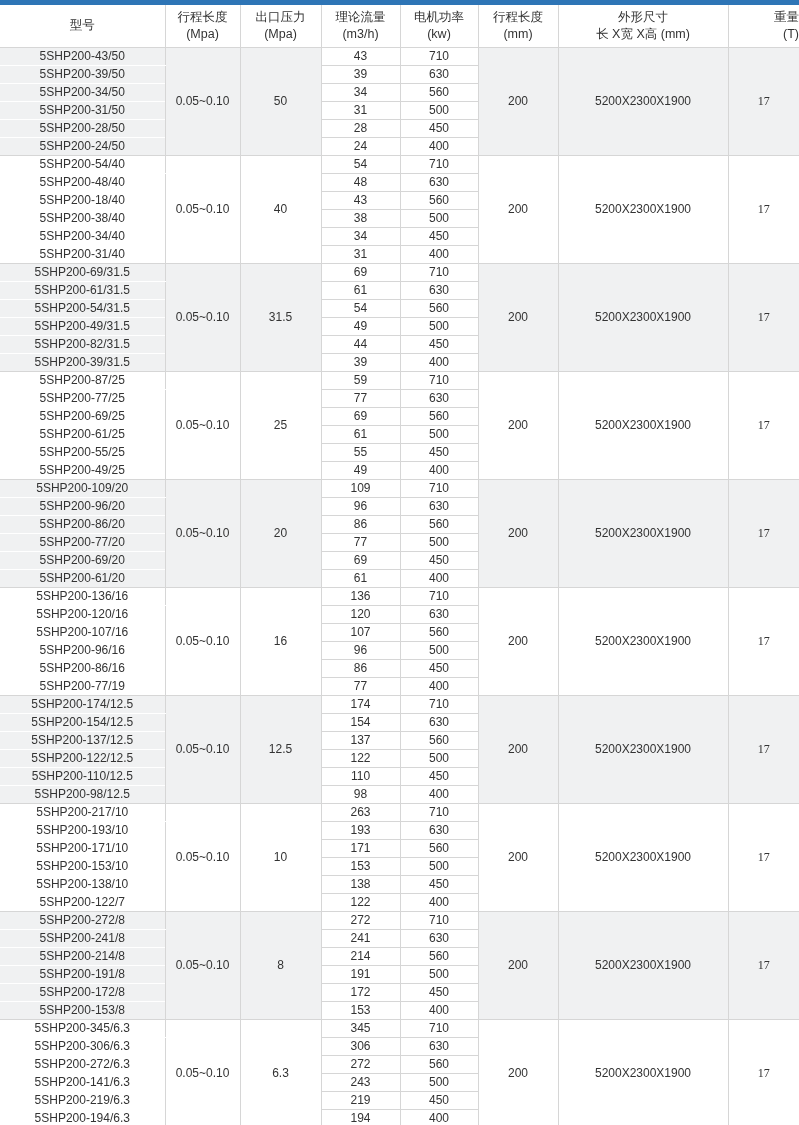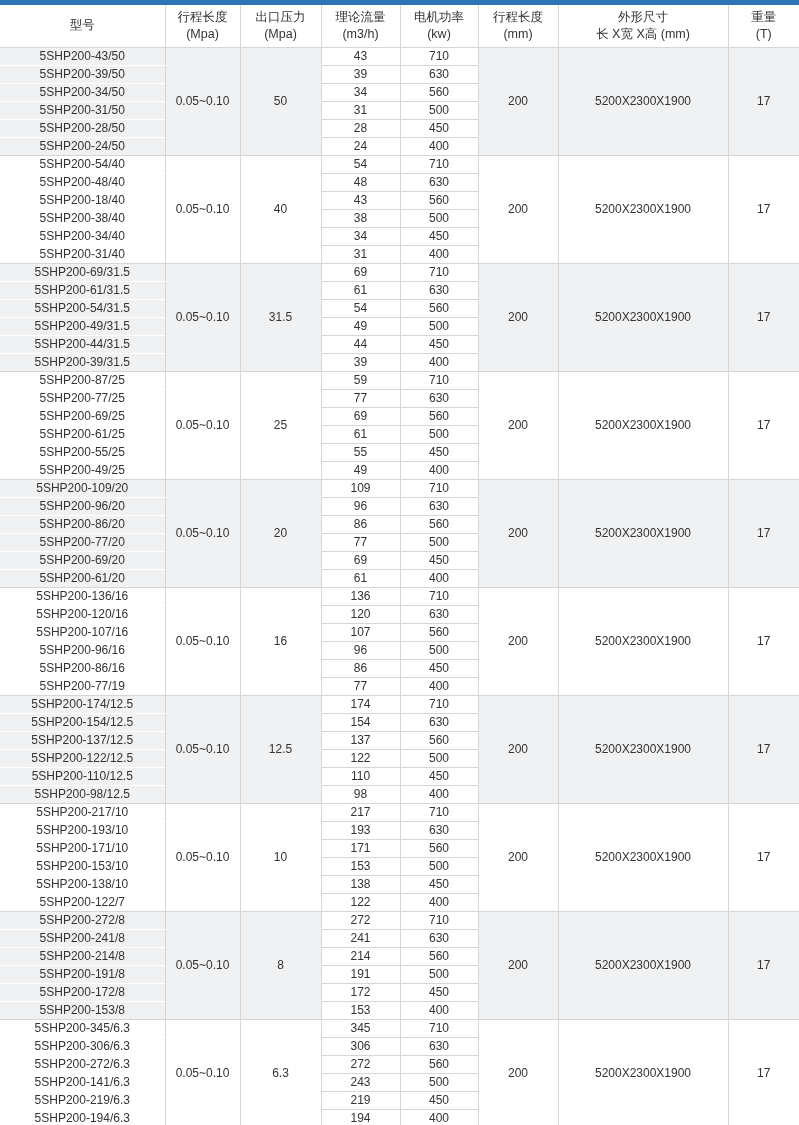--- a/index.html
+++ b/index.html
@@ -35,7 +35,7 @@
     font-size:12.5px;
   }
   th:first-child{border-left:none;}
-  th:last-child{border-right:none;}
+  th:last-child{border-right:none;text-align:right;}
   td{
     height:18px;padding:0;text-align:center;vertical-align:middle;
     border:1px solid var(--grid);background:#fff;

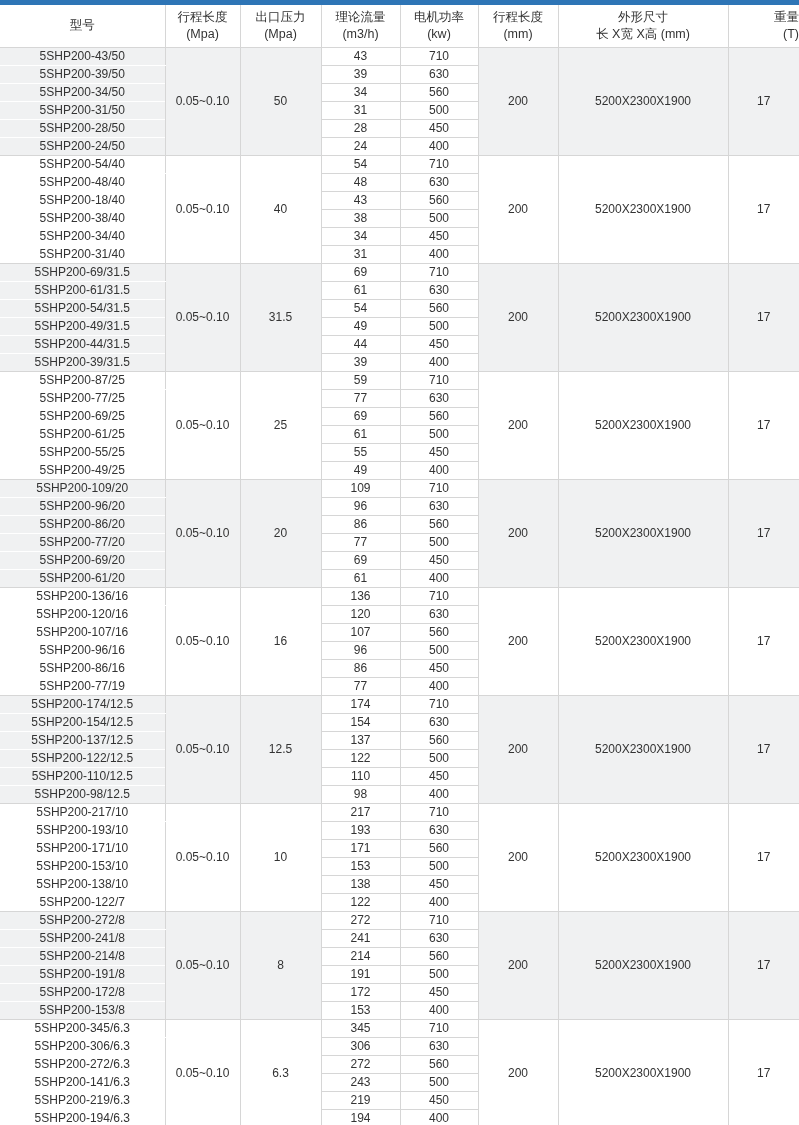--- a/index.html
+++ b/index.html
@@ -47,7 +47,7 @@
   tr.shade > td.model{border-bottom-color:#ffffff;}
   tr.shade.grp-end > td.model{border-bottom-color:var(--grid);}
   tr > td.flow, tr > td.power{background:#fff;}
-  td.weight{border-right:none;}
+  td.weight{border-right:none;font-family:Liberation Serif, serif;}
 </style>
 </head>
 <body>

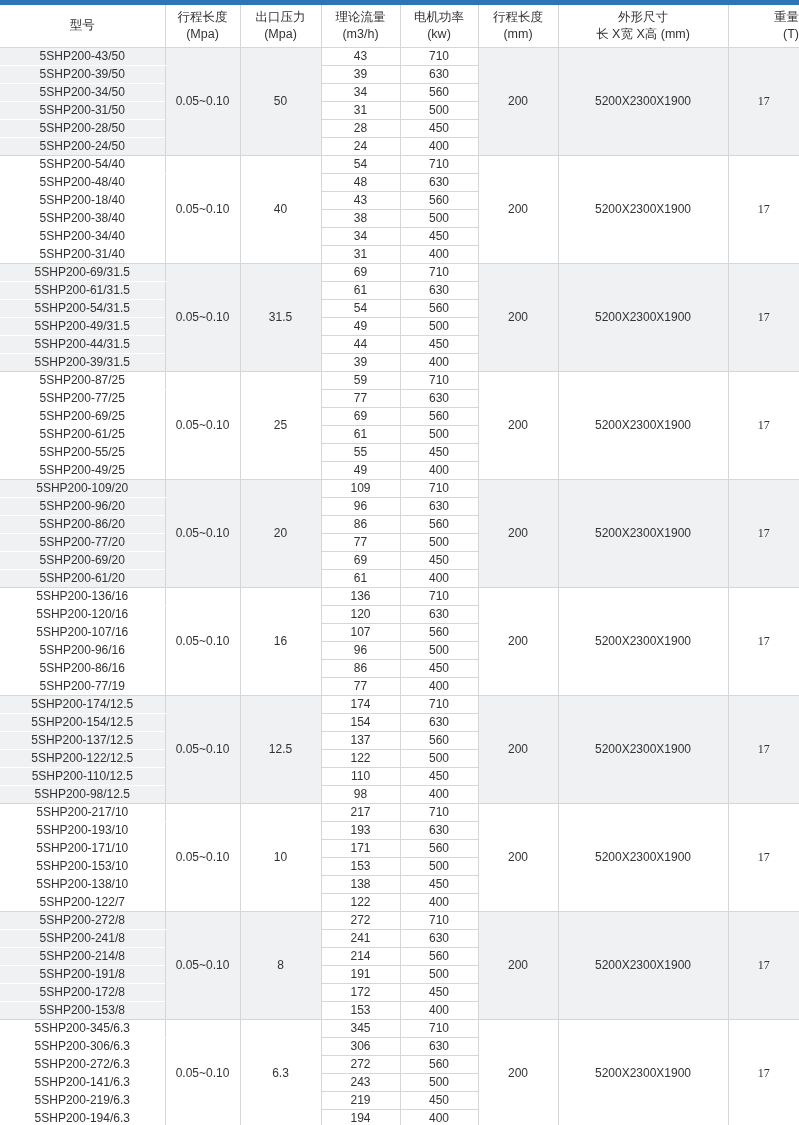--- a/index.html
+++ b/index.html
@@ -197,7 +197,7 @@
         <td class="power">500</td>
       </tr>
       <tr class="shade">
-        <td class="model">5SHP200-44/31.5</td>
+        <td class="model">5SHP200-82/31.5</td>
         <td class="flow">44</td>
         <td class="power">450</td>
       </tr>

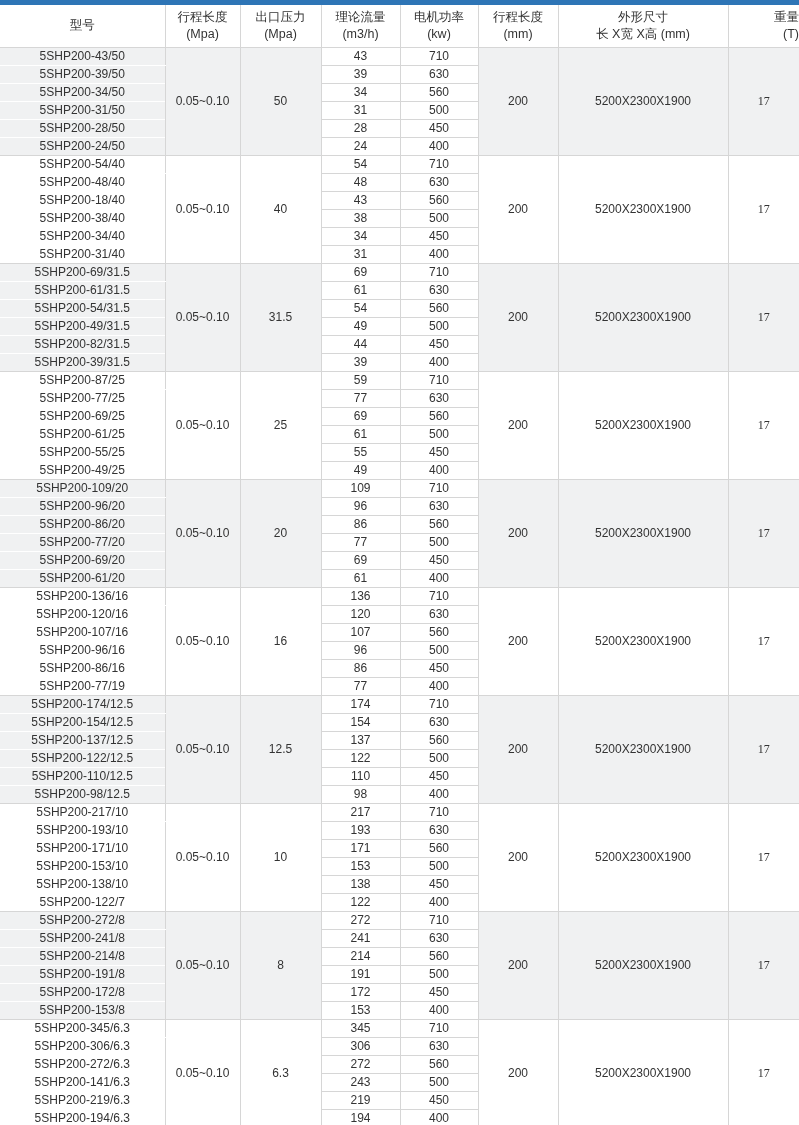--- a/index.html
+++ b/index.html
@@ -350,7 +350,7 @@
         <td class="model">5SHP200-217/10</td>
         <td class="merge inlet" rowspan="6">0.05~0.10</td>
         <td class="merge outlet" rowspan="6">10</td>
-        <td class="flow">217</td>
+        <td class="flow">263</td>
         <td class="power">710</td>
         <td class="merge stroke" rowspan="6">200</td>
         <td class="merge dims" rowspan="6">5200X2300X1900</td>

